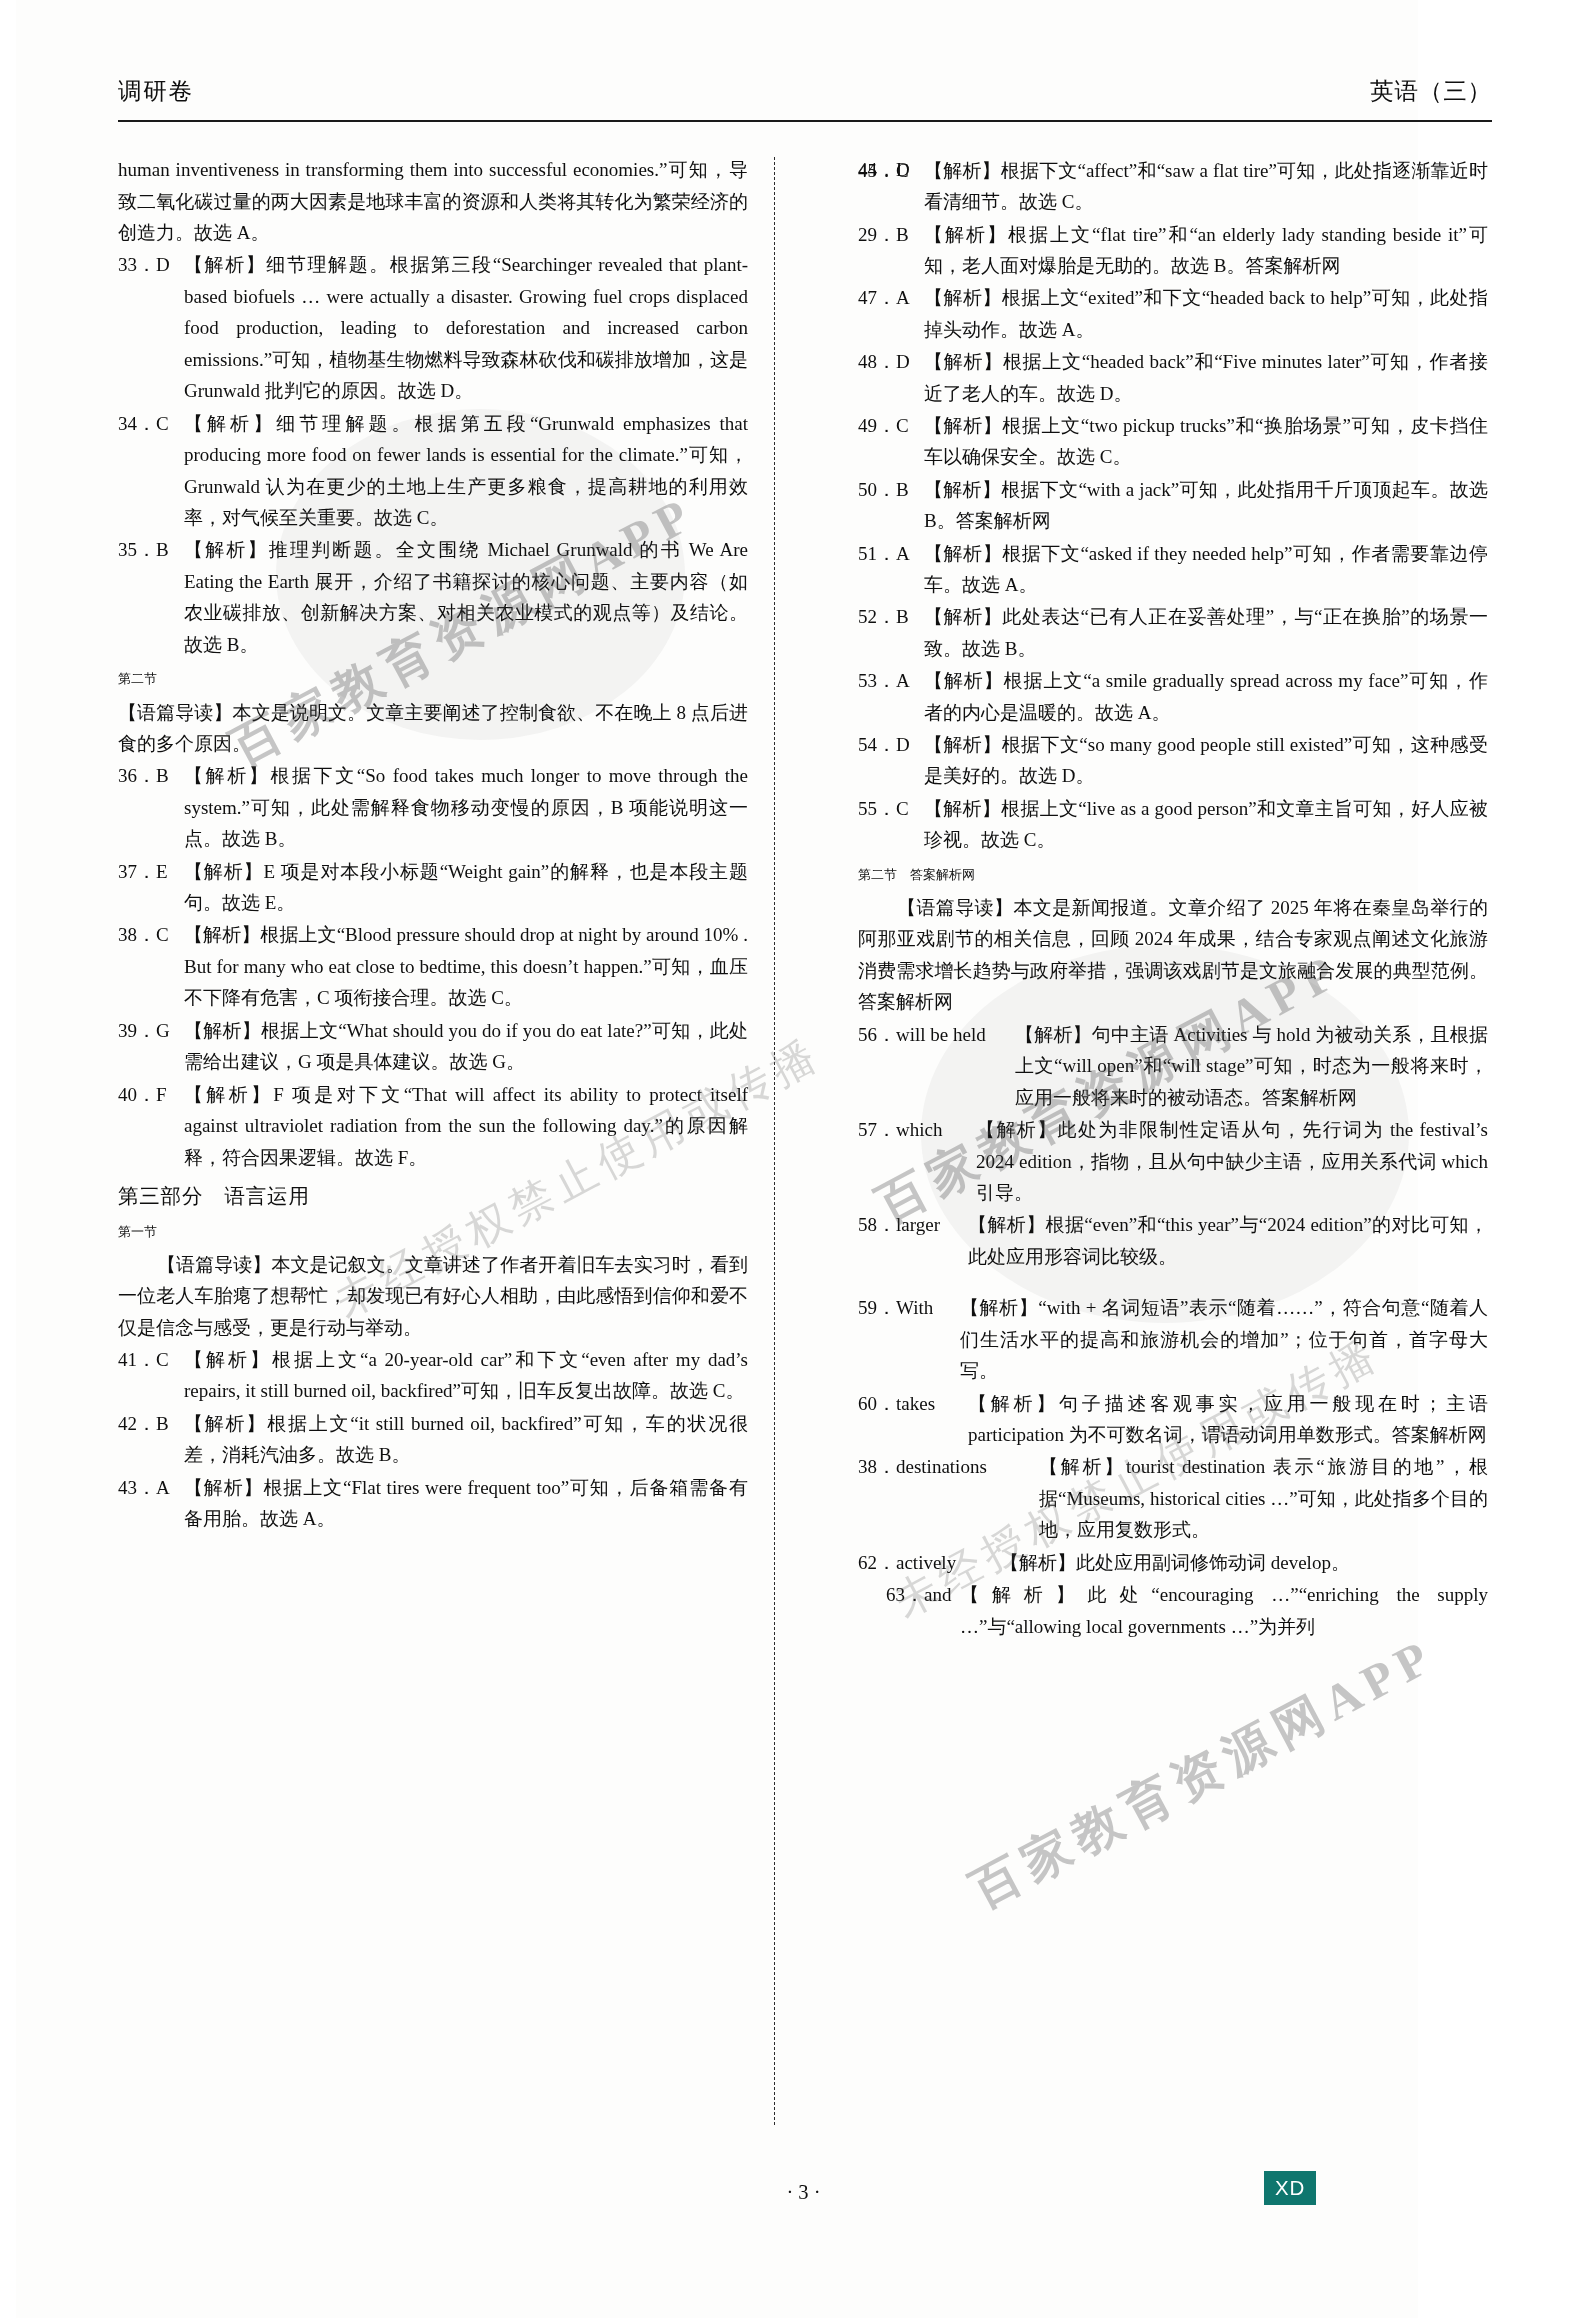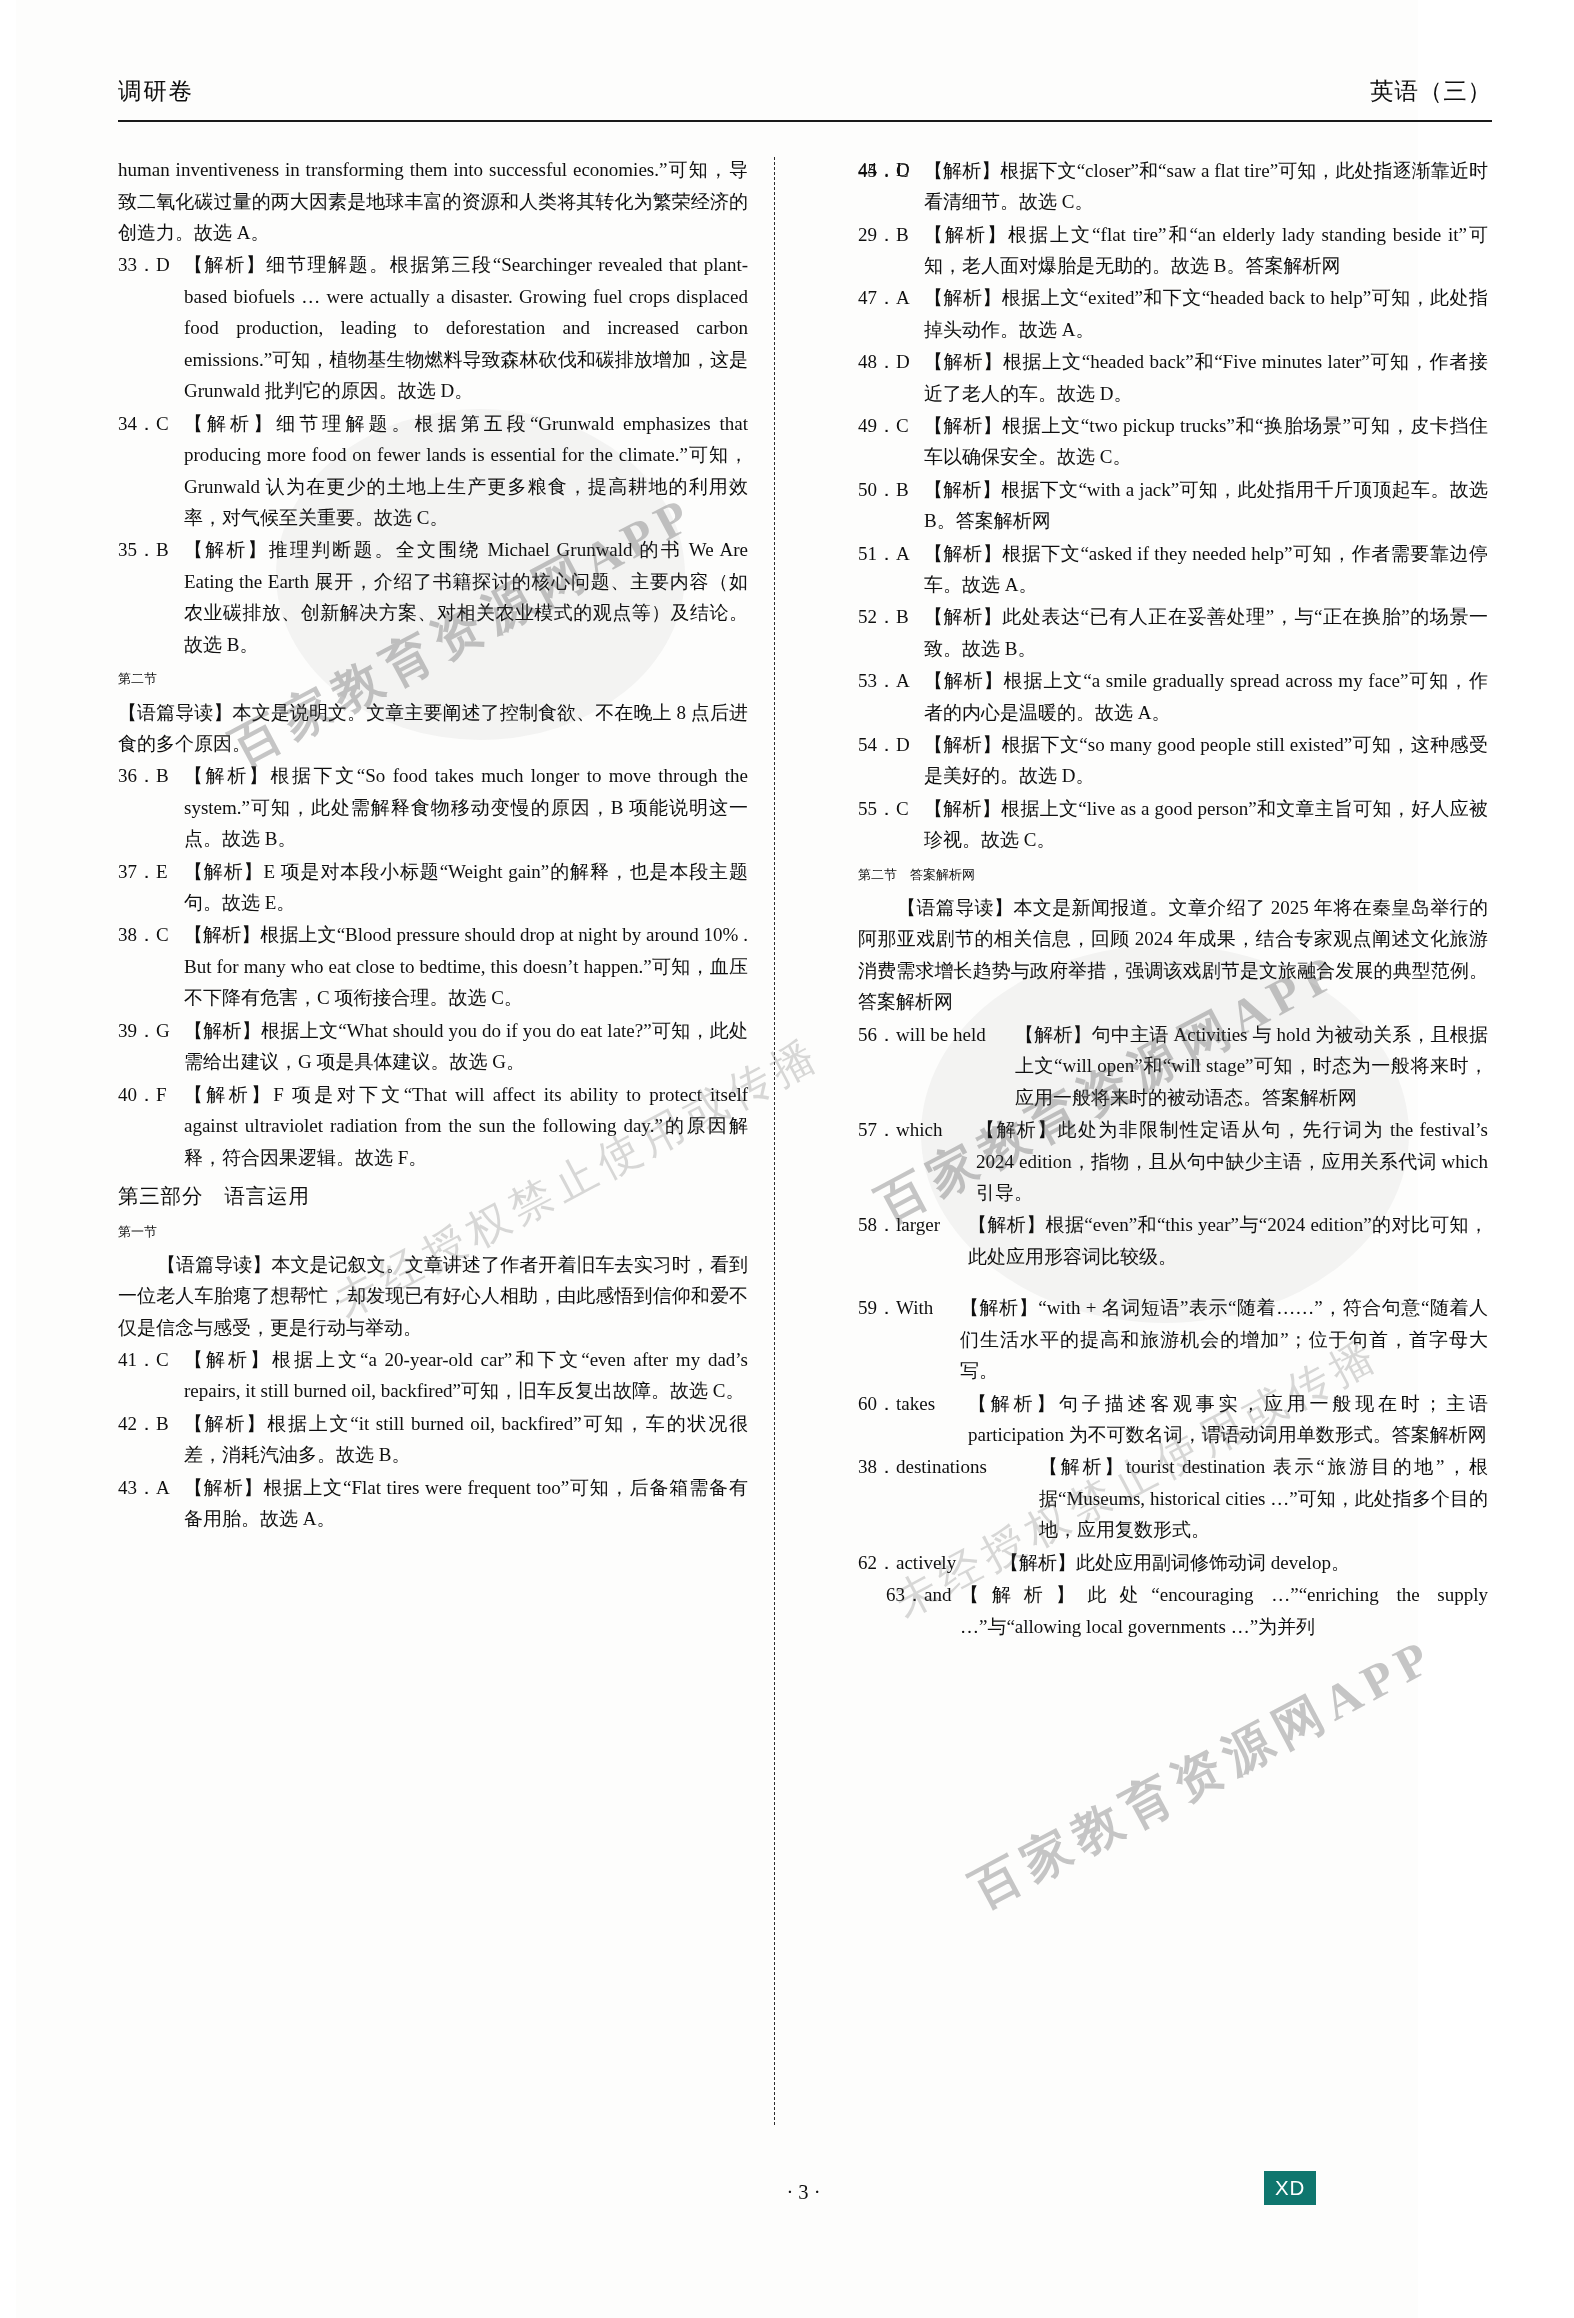--- a/index.html
+++ b/index.html
@@ -246,7 +246,7 @@
 
     <div class="num-item">
       <span class="nm">45．C</span>
-      <span class="cont">【解析】根据下文“closer”和“saw a flat tire”可知，此处指逐渐靠近时看清细节。故选 C。</span>
+      <span class="cont">【解析】根据下文“affect”和“saw a flat tire”可知，此处指逐渐靠近时看清细节。故选 C。</span>
     </div>
     <div class="num-item">
       <span class="nm">29．B</span>

